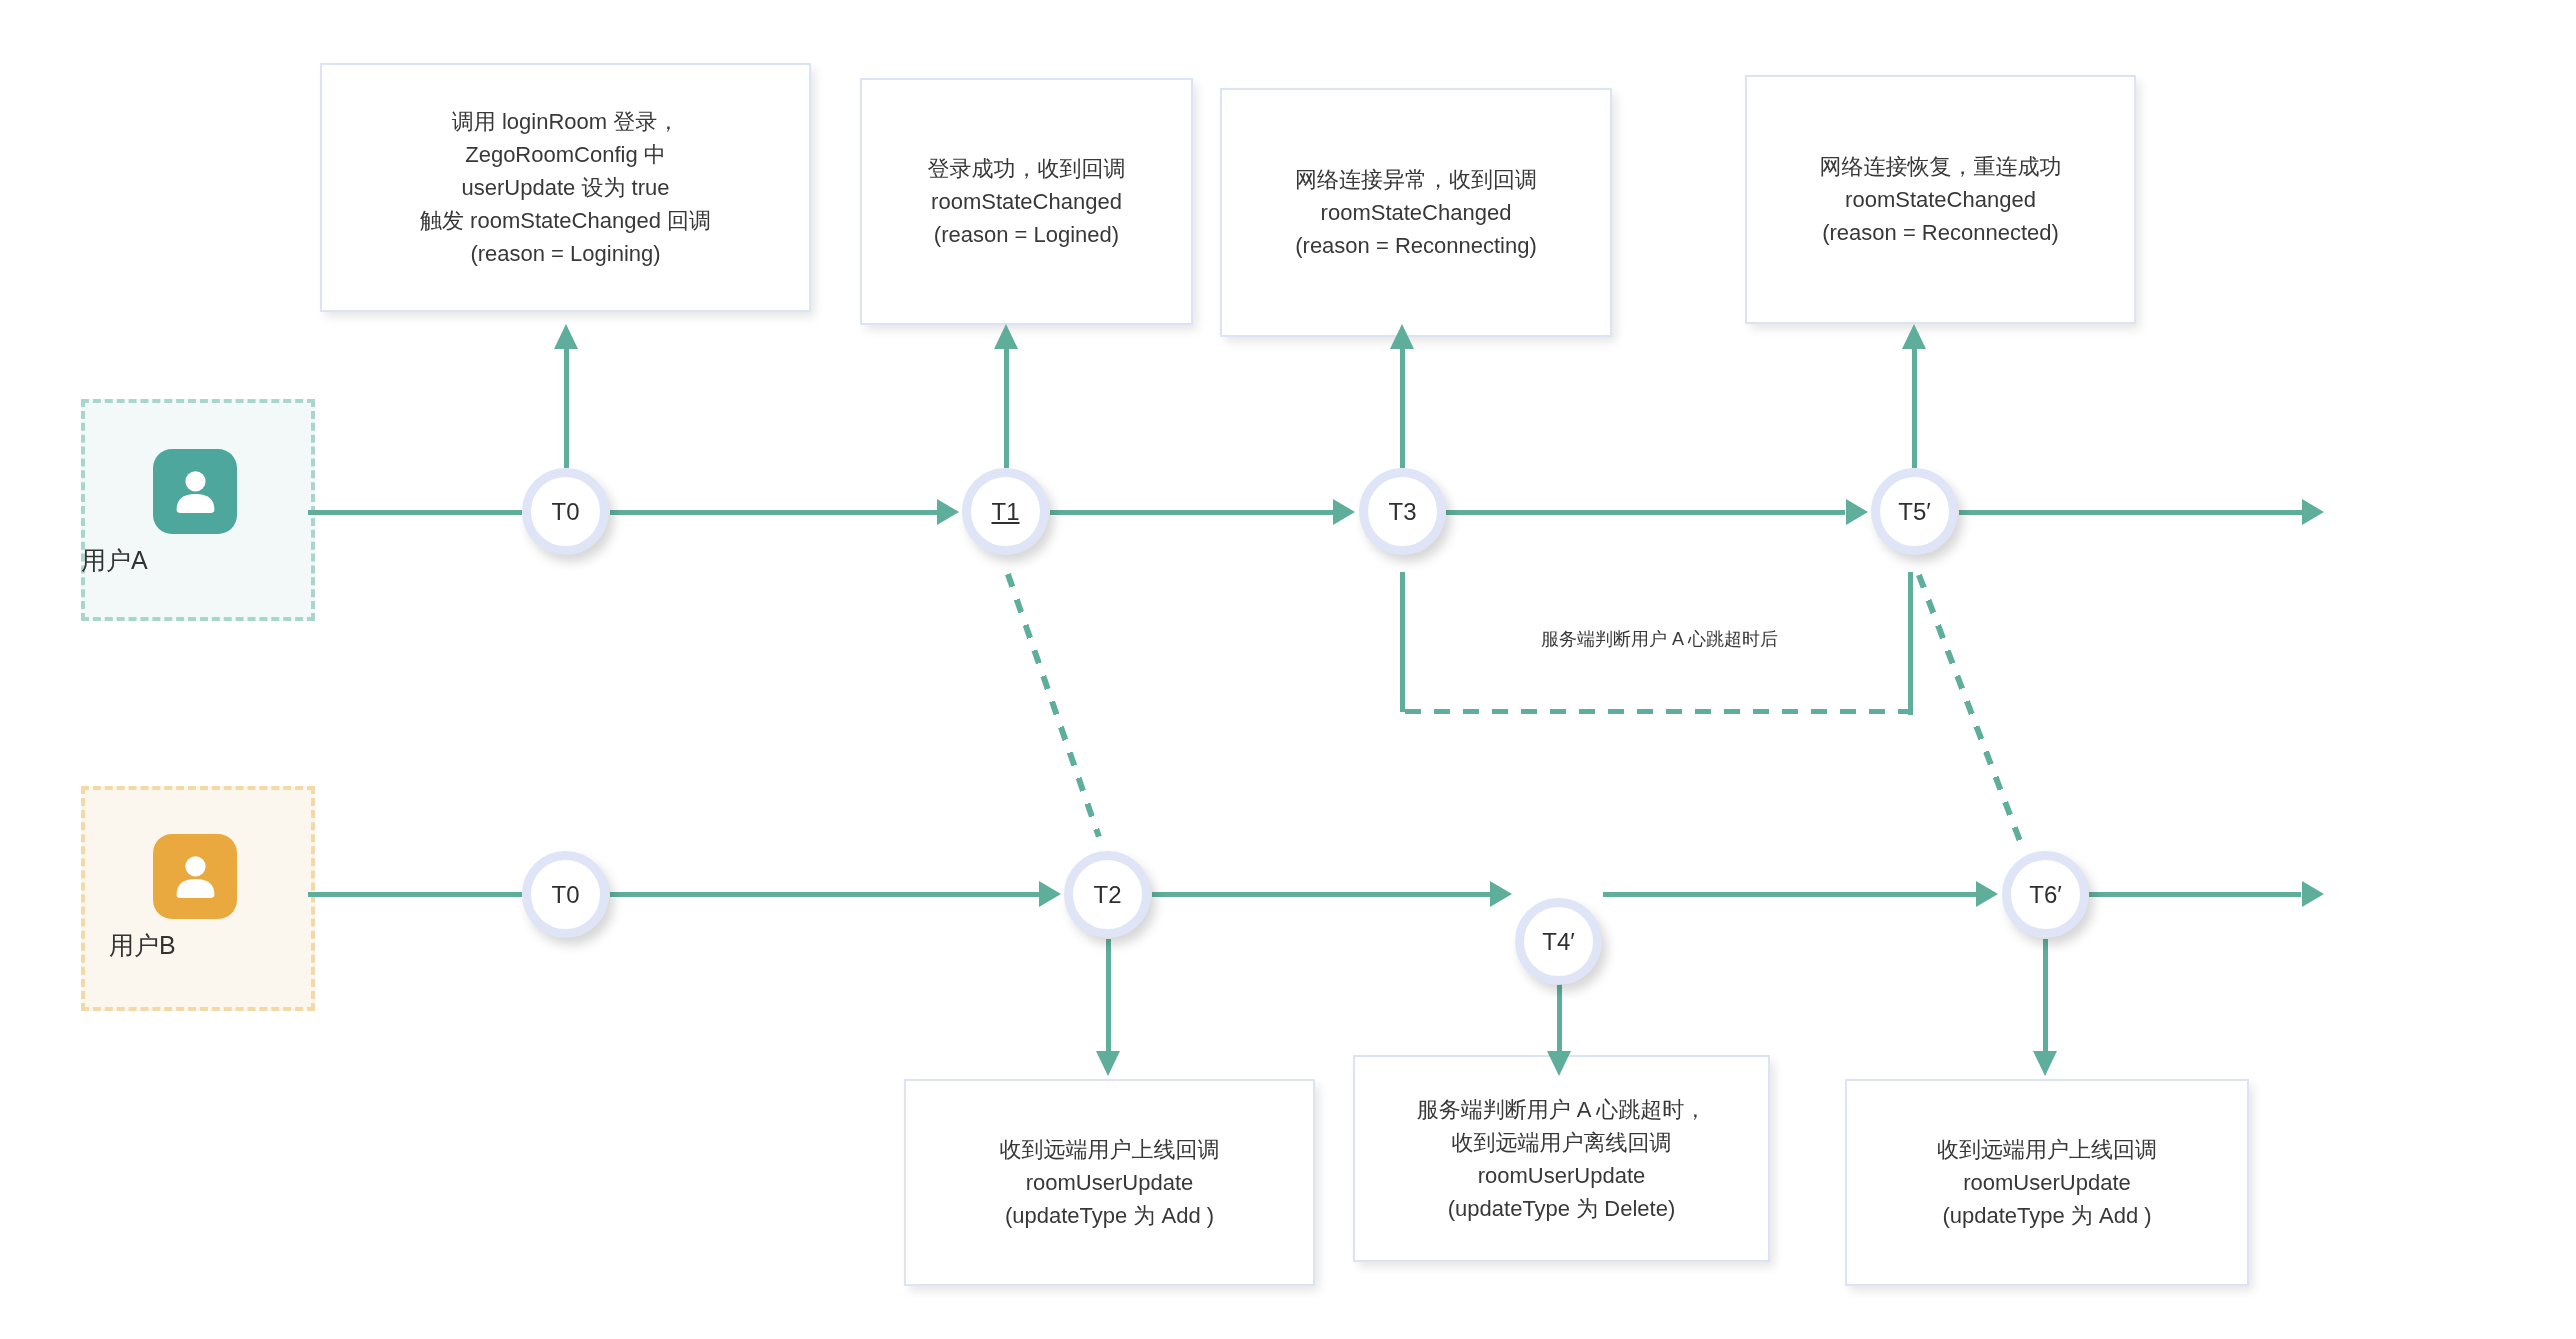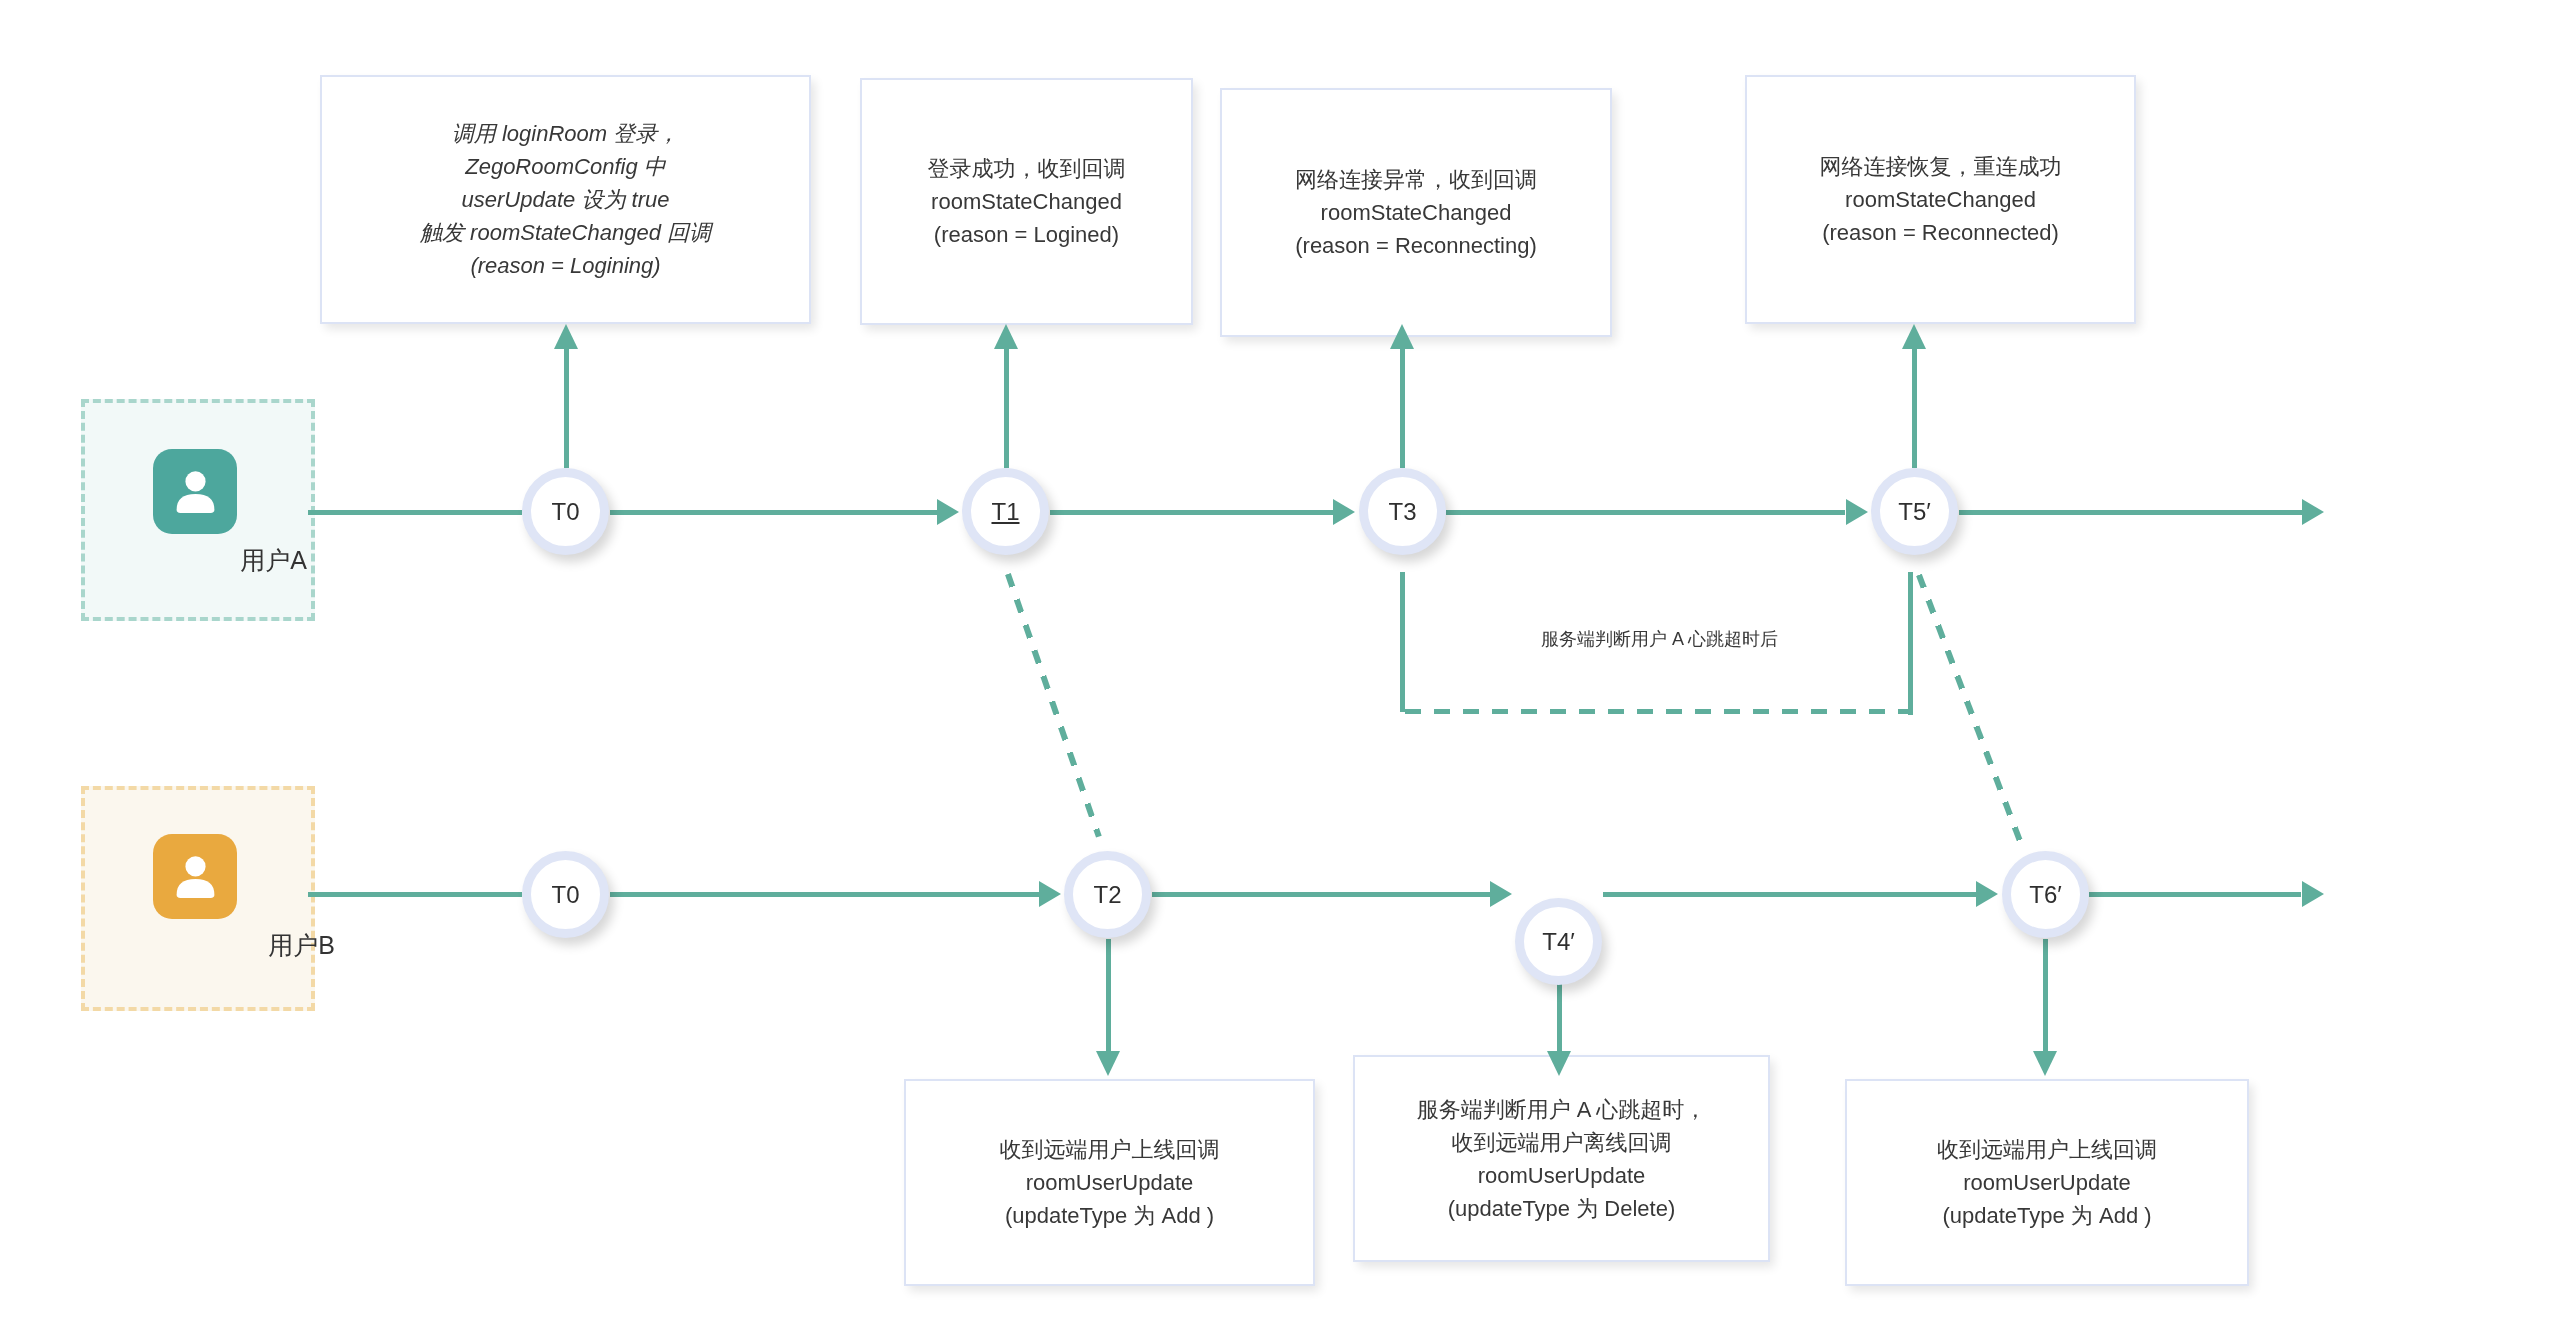--- a/index.html
+++ b/index.html
@@ -43,7 +43,7 @@
 
 <div class="canvas">
 
-  <div class="callout" style="left:320px;top:75px;width:487px;height:245px;font-style:italic;">
+  <div class="callout" style="left:320px;top:63px;width:487px;height:245px;">
     <div class="callout-text">调用 loginRoom 登录，
 ZegoRoomConfig 中
 userUpdate 设为 true

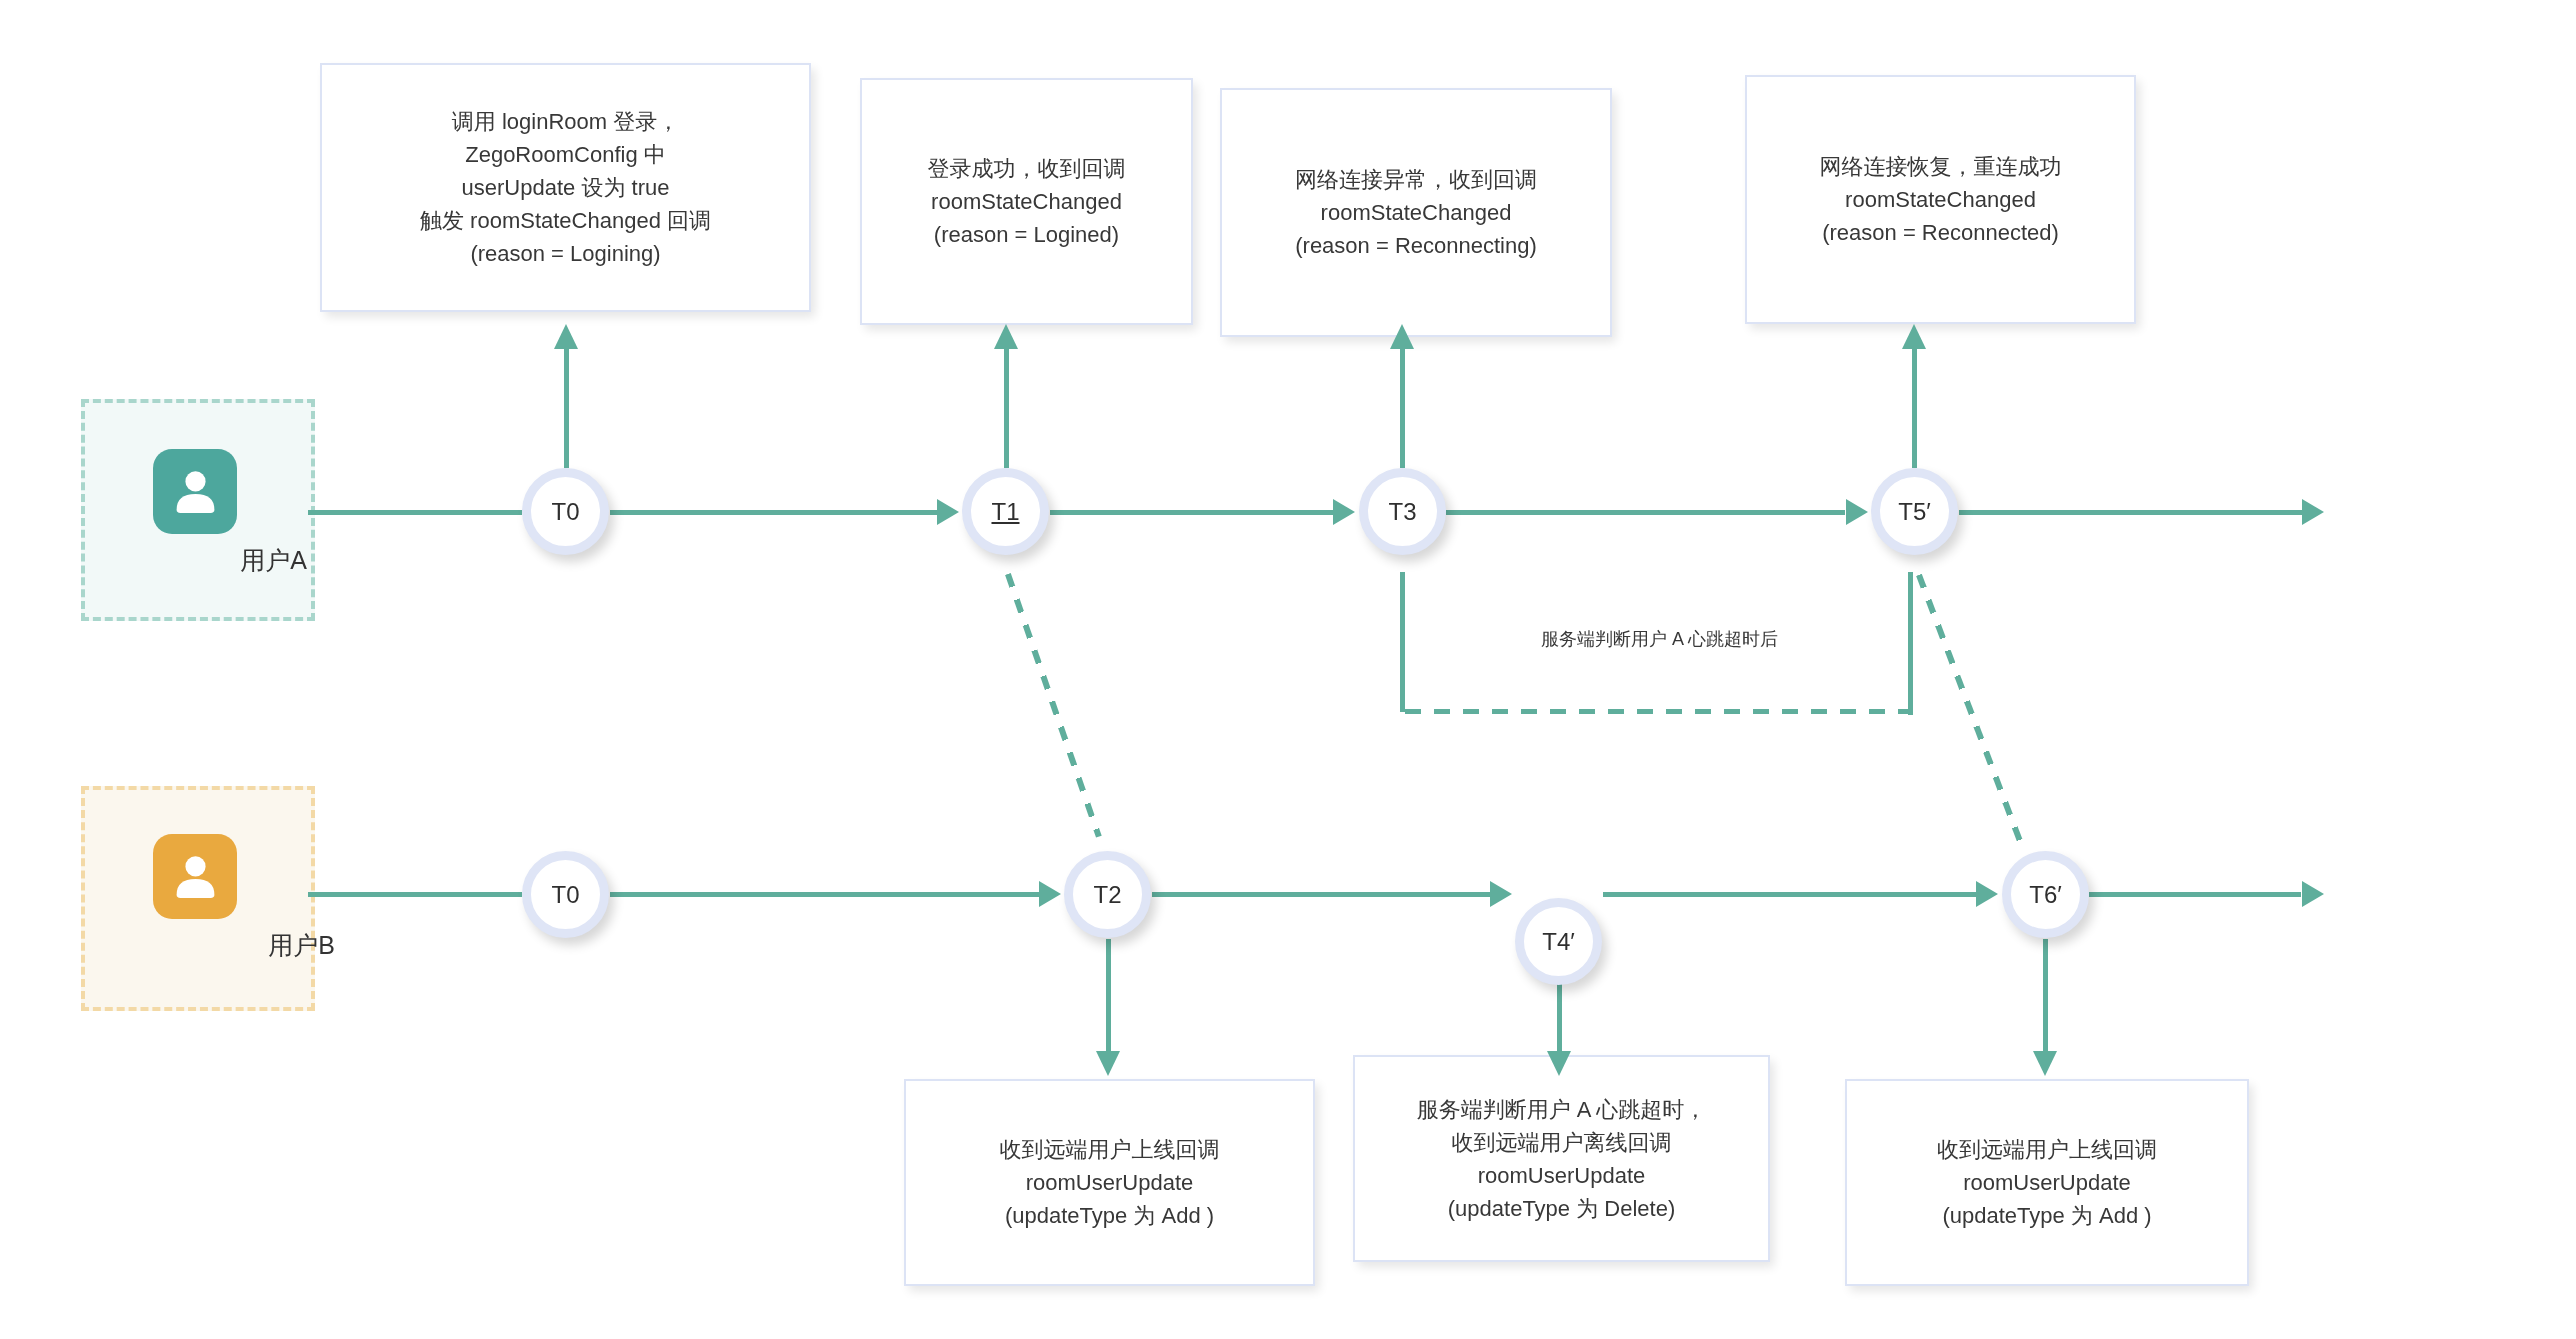--- a/index.html
+++ b/index.html
@@ -36,7 +36,7 @@
   .actor-icon{position:absolute;border-radius:19px;display:flex;align-items:center;justify-content:center;}
   .actor-icon.a{background:var(--user-a-icon);}
   .actor-icon.b{background:var(--user-b-icon);}
-  .actor-label{position:absolute;text-align:right;font-size:25px;color:#333;}
+  .actor-label{position:absolute;text-align:left;font-size:25px;color:#333;}
 </style>
 </head>
 <body>

